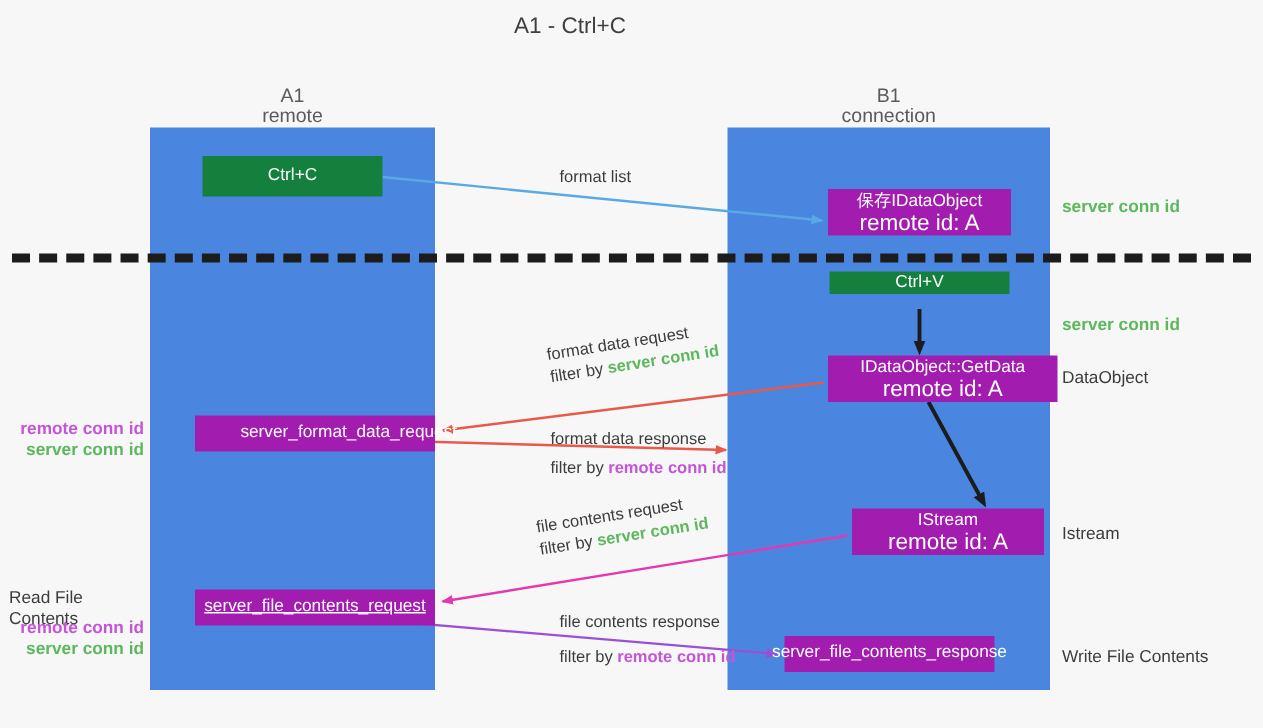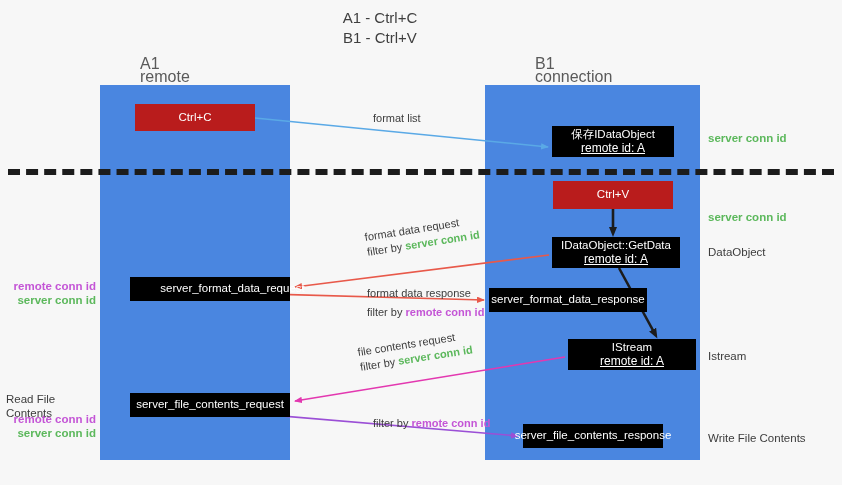--- a/index.html
+++ b/index.html
@@ -91,7 +91,6 @@
 
   <div class="abs" id="title">
     <div>A1 - Ctrl+C</div>
-    <div>B1 - Ctrl+V</div>
   </div>
 
   <div class="abs lane-head" id="headA">

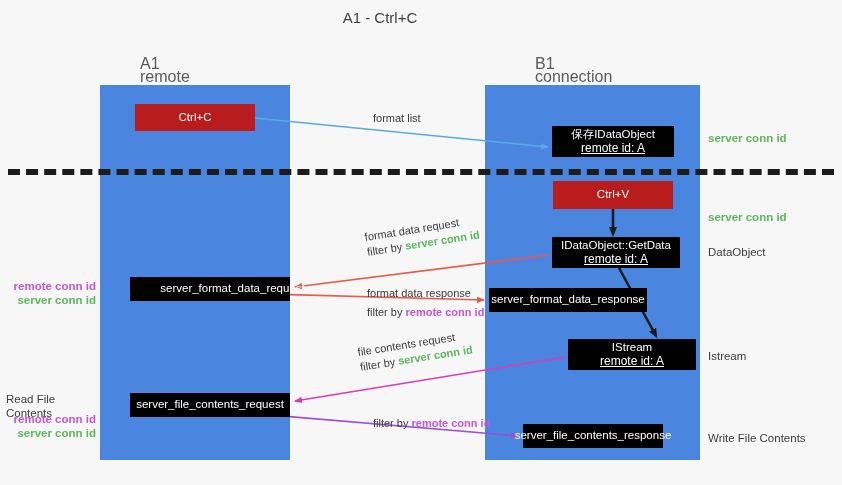--- a/index.html
+++ b/index.html
@@ -23,7 +23,7 @@
   #laneB{left:485px;top:85px;width:215px;height:375px;}
 
   .lane-head{
-    text-align:left;font-size:16px;line-height:13px;color:#5a5a5a;
+    text-align:center;font-size:13px;line-height:13px;color:#5a5a5a;
   }
   #headA{left:140px;top:57px;width:110px;}
   #headB{left:535px;top:57px;width:115px;}

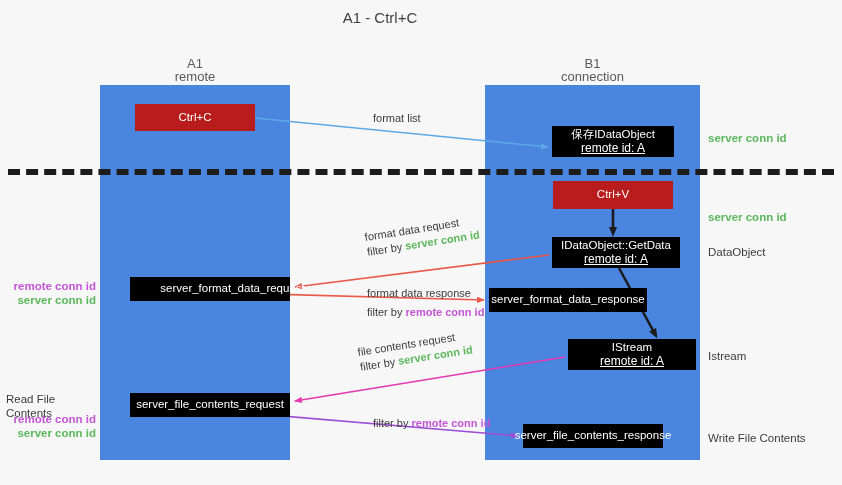--- a/index.html
+++ b/index.html
@@ -40,7 +40,7 @@
     display:flex;flex-direction:column;align-items:center;justify-content:center;
     color:#ffffff;font-size:11.5px;line-height:13.5px;text-align:center;
   }
-  .box.green{background:#b91c1c;}
+  .box.green{background:#15803d;}
   .box.orange{background:#000000;}
   .box .l2{font-size:12px;text-decoration:underline;}
 

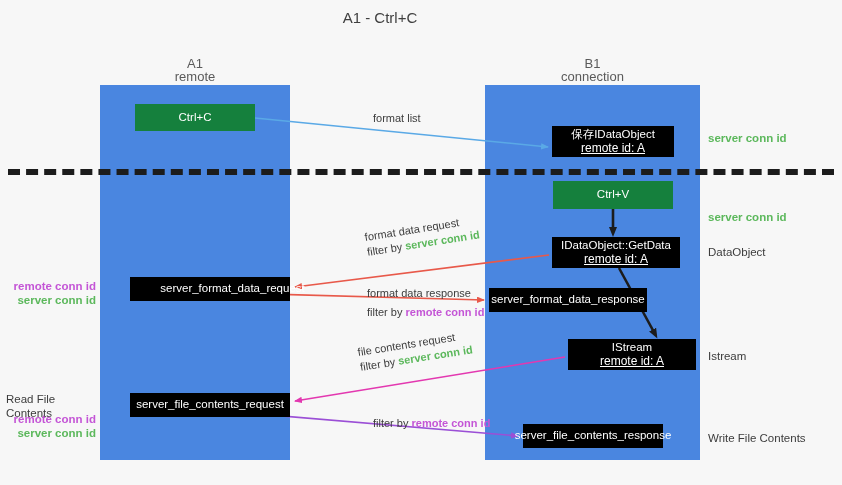--- a/index.html
+++ b/index.html
@@ -41,7 +41,7 @@
     color:#ffffff;font-size:11.5px;line-height:13.5px;text-align:center;
   }
   .box.green{background:#15803d;}
-  .box.orange{background:#000000;}
+  .box.orange{background:#a21caf;}
   .box .l2{font-size:12px;text-decoration:underline;}
 
   #bxCtrlC{left:135px;top:104px;width:120px;height:27px;}

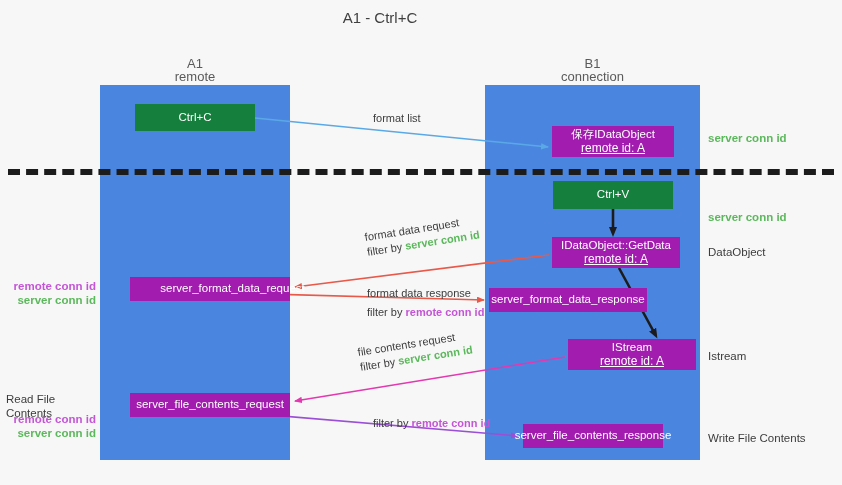--- a/index.html
+++ b/index.html
@@ -42,7 +42,7 @@
   }
   .box.green{background:#15803d;}
   .box.orange{background:#a21caf;}
-  .box .l2{font-size:12px;text-decoration:underline;}
+  .box .l2{font-size:15px;}
 
   #bxCtrlC{left:135px;top:104px;width:120px;height:27px;}
   #bxSaveData{left:552px;top:126px;width:122px;height:31px;}

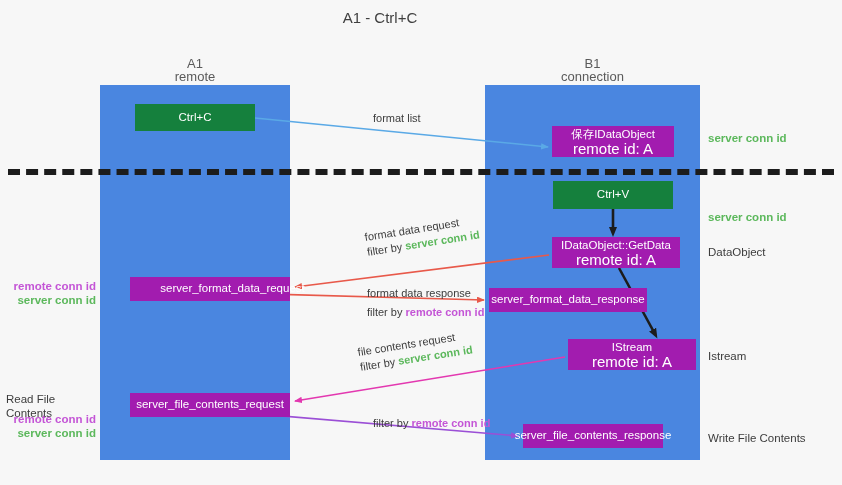--- a/index.html
+++ b/index.html
@@ -46,7 +46,7 @@
 
   #bxCtrlC{left:135px;top:104px;width:120px;height:27px;}
   #bxSaveData{left:552px;top:126px;width:122px;height:31px;}
-  #bxCtrlV{left:553px;top:181px;width:120px;height:28px;}
+  #bxCtrlV{left:553px;top:181px;width:120px;height:15px;}
   #bxGetData{left:552px;top:237px;width:128px;height:31px;}
   #bxIStream{left:568px;top:339px;width:128px;height:31px;}
   #bxFmtReq{left:130px;top:277px;width:160px;height:24px;padding-left:45px;}

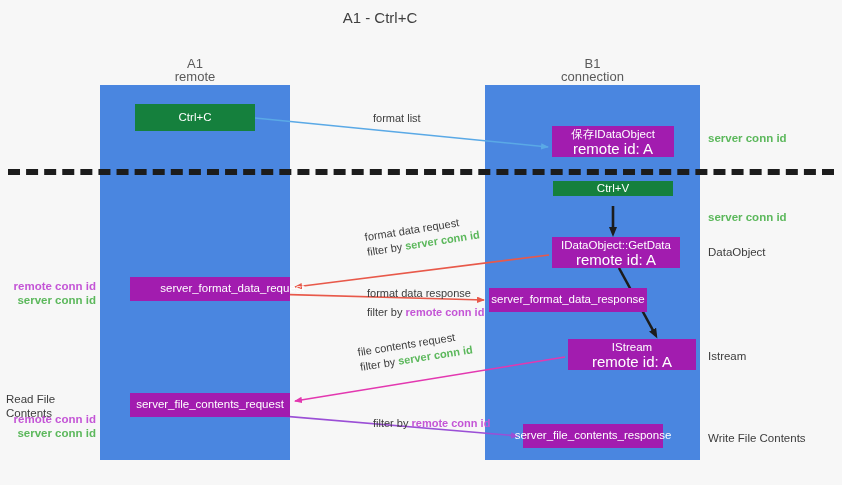--- a/index.html
+++ b/index.html
@@ -47,7 +47,7 @@
   #bxCtrlC{left:135px;top:104px;width:120px;height:27px;}
   #bxSaveData{left:552px;top:126px;width:122px;height:31px;}
   #bxCtrlV{left:553px;top:181px;width:120px;height:15px;}
-  #bxGetData{left:552px;top:237px;width:128px;height:31px;}
+  #bxGetData{left:552px;top:237px;width:153px;height:31px;}
   #bxIStream{left:568px;top:339px;width:128px;height:31px;}
   #bxFmtReq{left:130px;top:277px;width:160px;height:24px;padding-left:45px;}
   #bxFmtResp{left:489px;top:288px;width:158px;height:24px;}

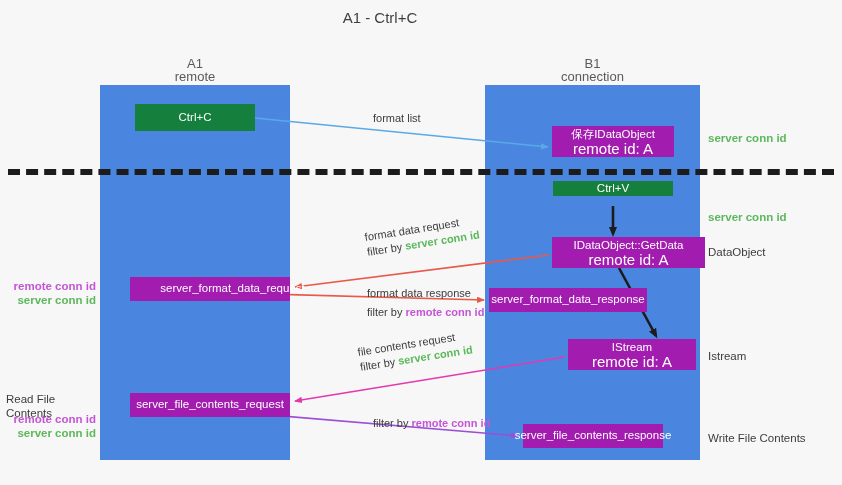--- a/index.html
+++ b/index.html
@@ -168,9 +168,6 @@
     <span>server_format_data_request</span>
   </div>
 
-  <div class="abs box orange" id="bxFmtResp">
-    <span>server_format_data_response</span>
-  </div>
 
   <div class="abs box orange" id="bxFileReq">
     <span>server_file_contents_request</span>

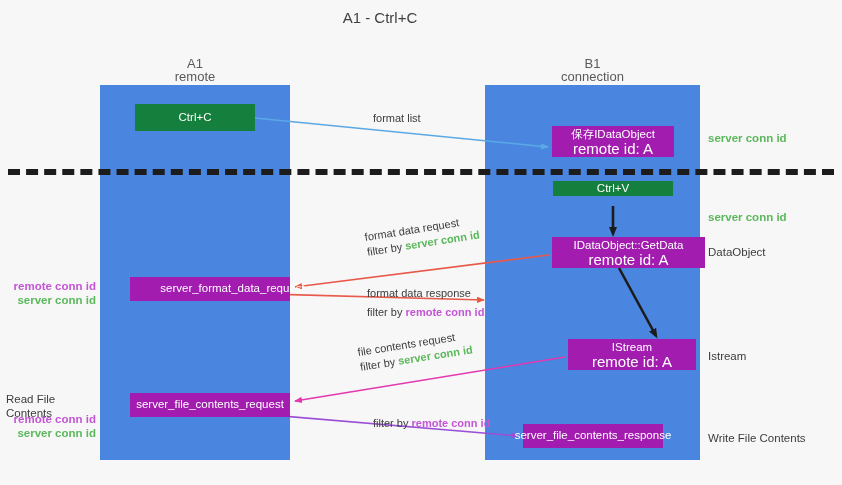--- a/index.html
+++ b/index.html
@@ -51,7 +51,7 @@
   #bxIStream{left:568px;top:339px;width:128px;height:31px;}
   #bxFmtReq{left:130px;top:277px;width:160px;height:24px;padding-left:45px;}
   #bxFmtResp{left:489px;top:288px;width:158px;height:24px;}
-  #bxFileReq{left:130px;top:393px;width:160px;height:24px;}
+  #bxFileReq{left:130px;top:393px;width:160px;height:24px;text-decoration:underline;}
   #bxFileResp{left:523px;top:424px;width:140px;height:24px;}
 
   

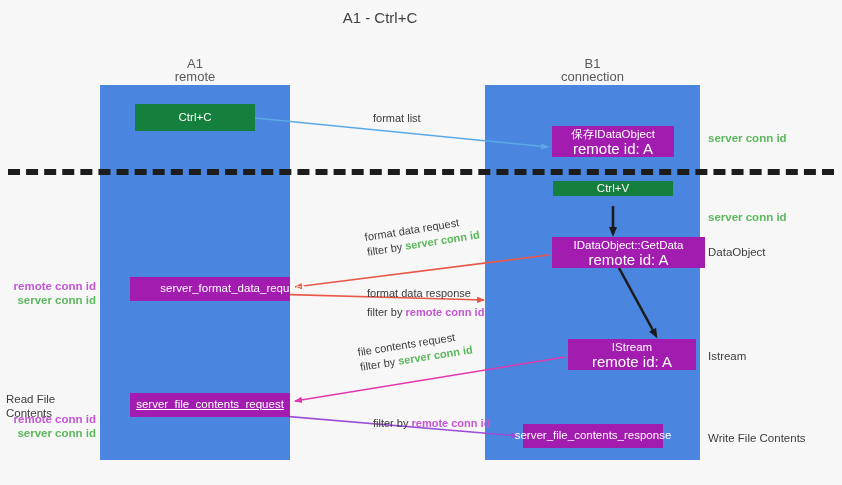--- a/index.html
+++ b/index.html
@@ -203,6 +203,7 @@
   </div>
 
   <div class="abs ann" id="an5">
+    <div>file contents response</div>
     <div style="margin-top:8px;">
       <span>filter by </span><span class="cid-remote">remote conn id</span>
     </div>

